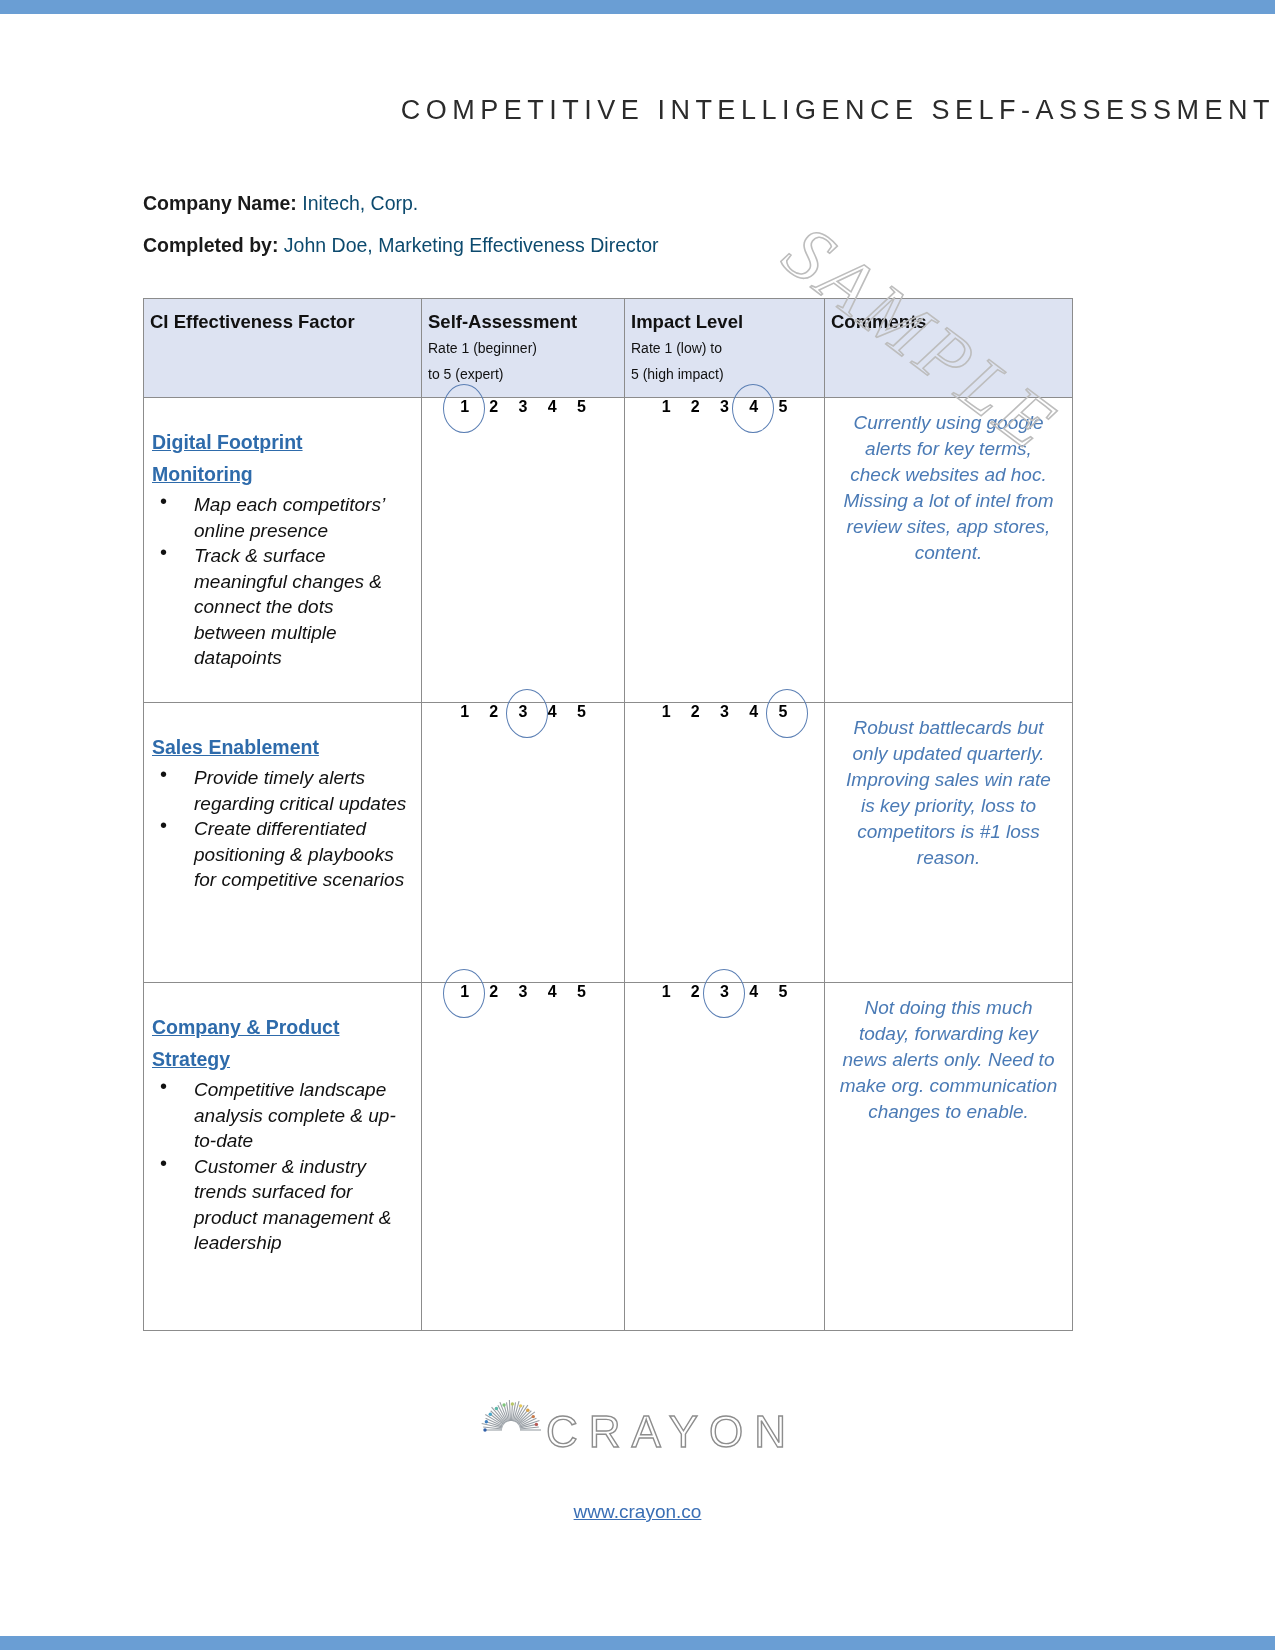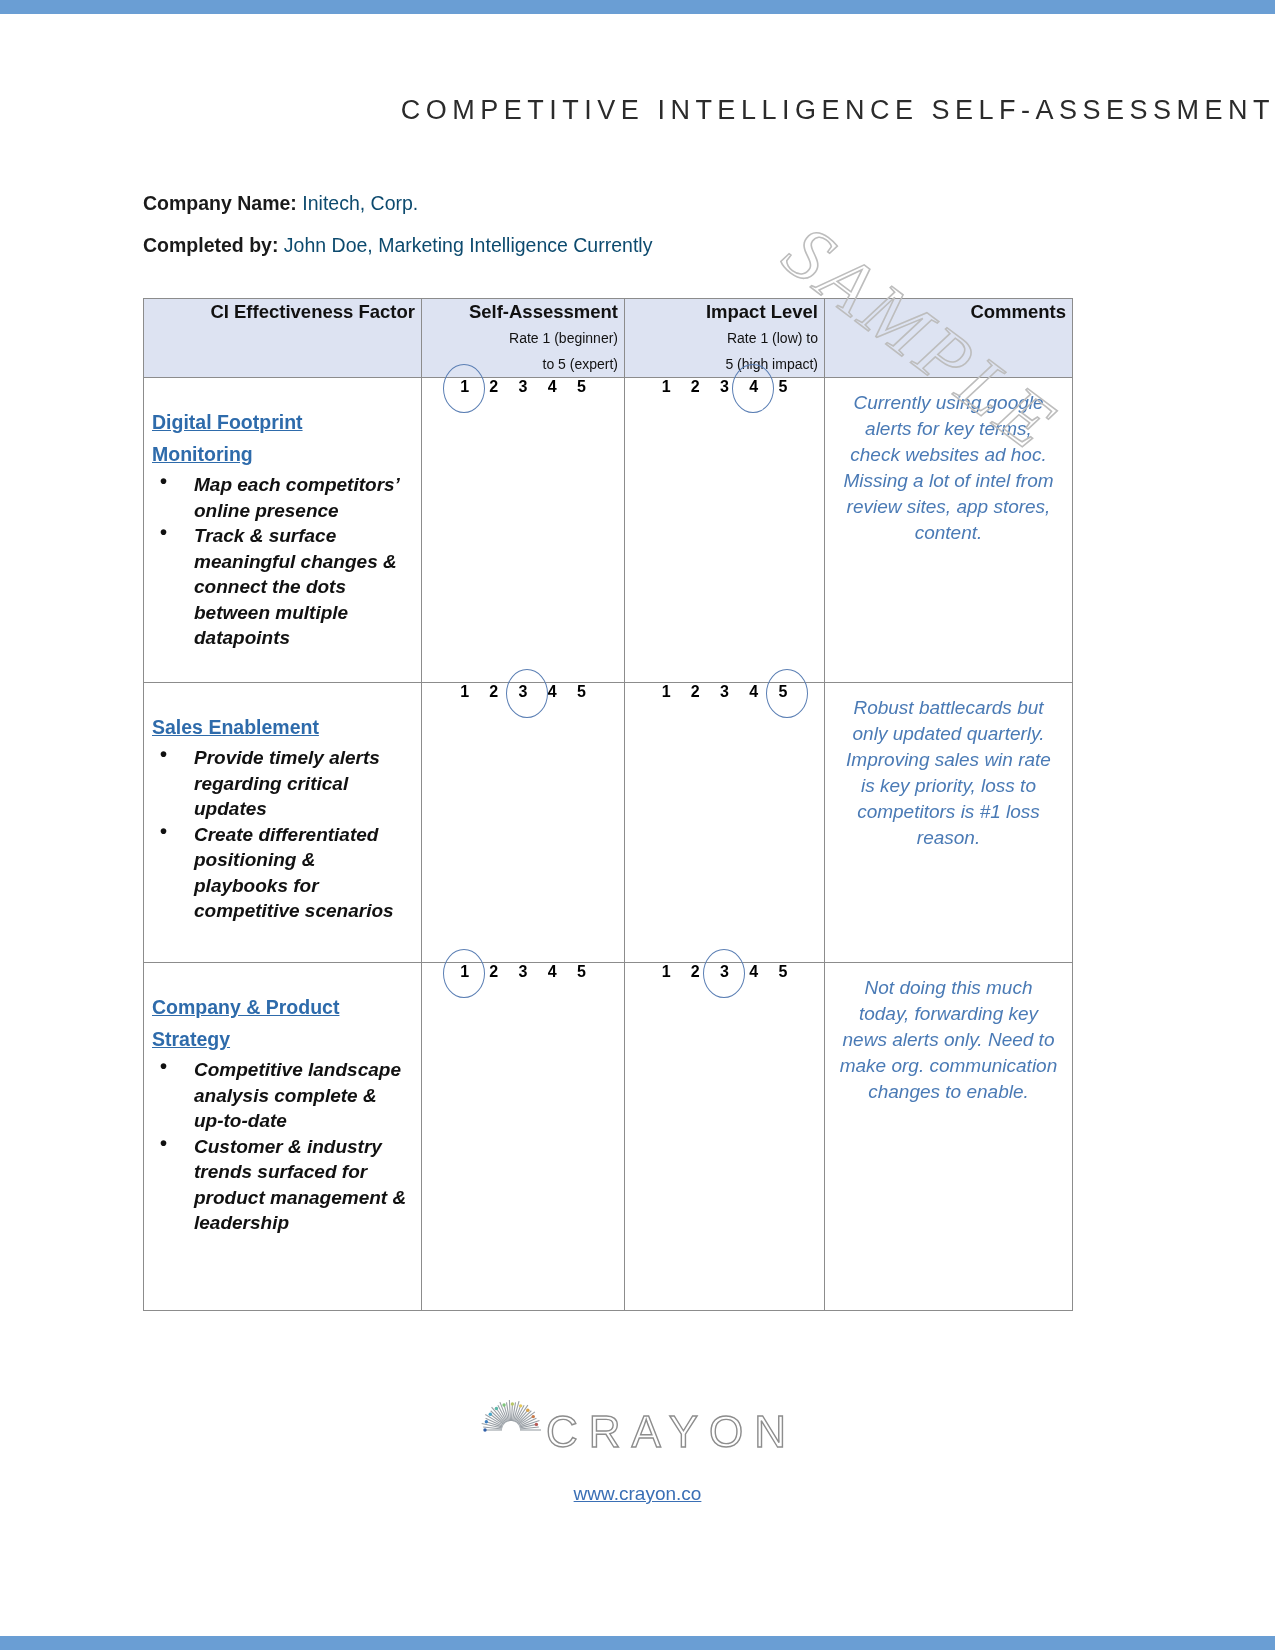--- a/index.html
+++ b/index.html
@@ -240,7 +240,7 @@
   </div>
   <div class="meta-line">
     <span class="meta-label">Completed by:</span>
-    <span class="meta-value">John Doe, Marketing Intelligence Currently</span>
+    <span class="meta-value">John Doe, Marketing Effectiveness Director</span>
   </div>
 </div>
 

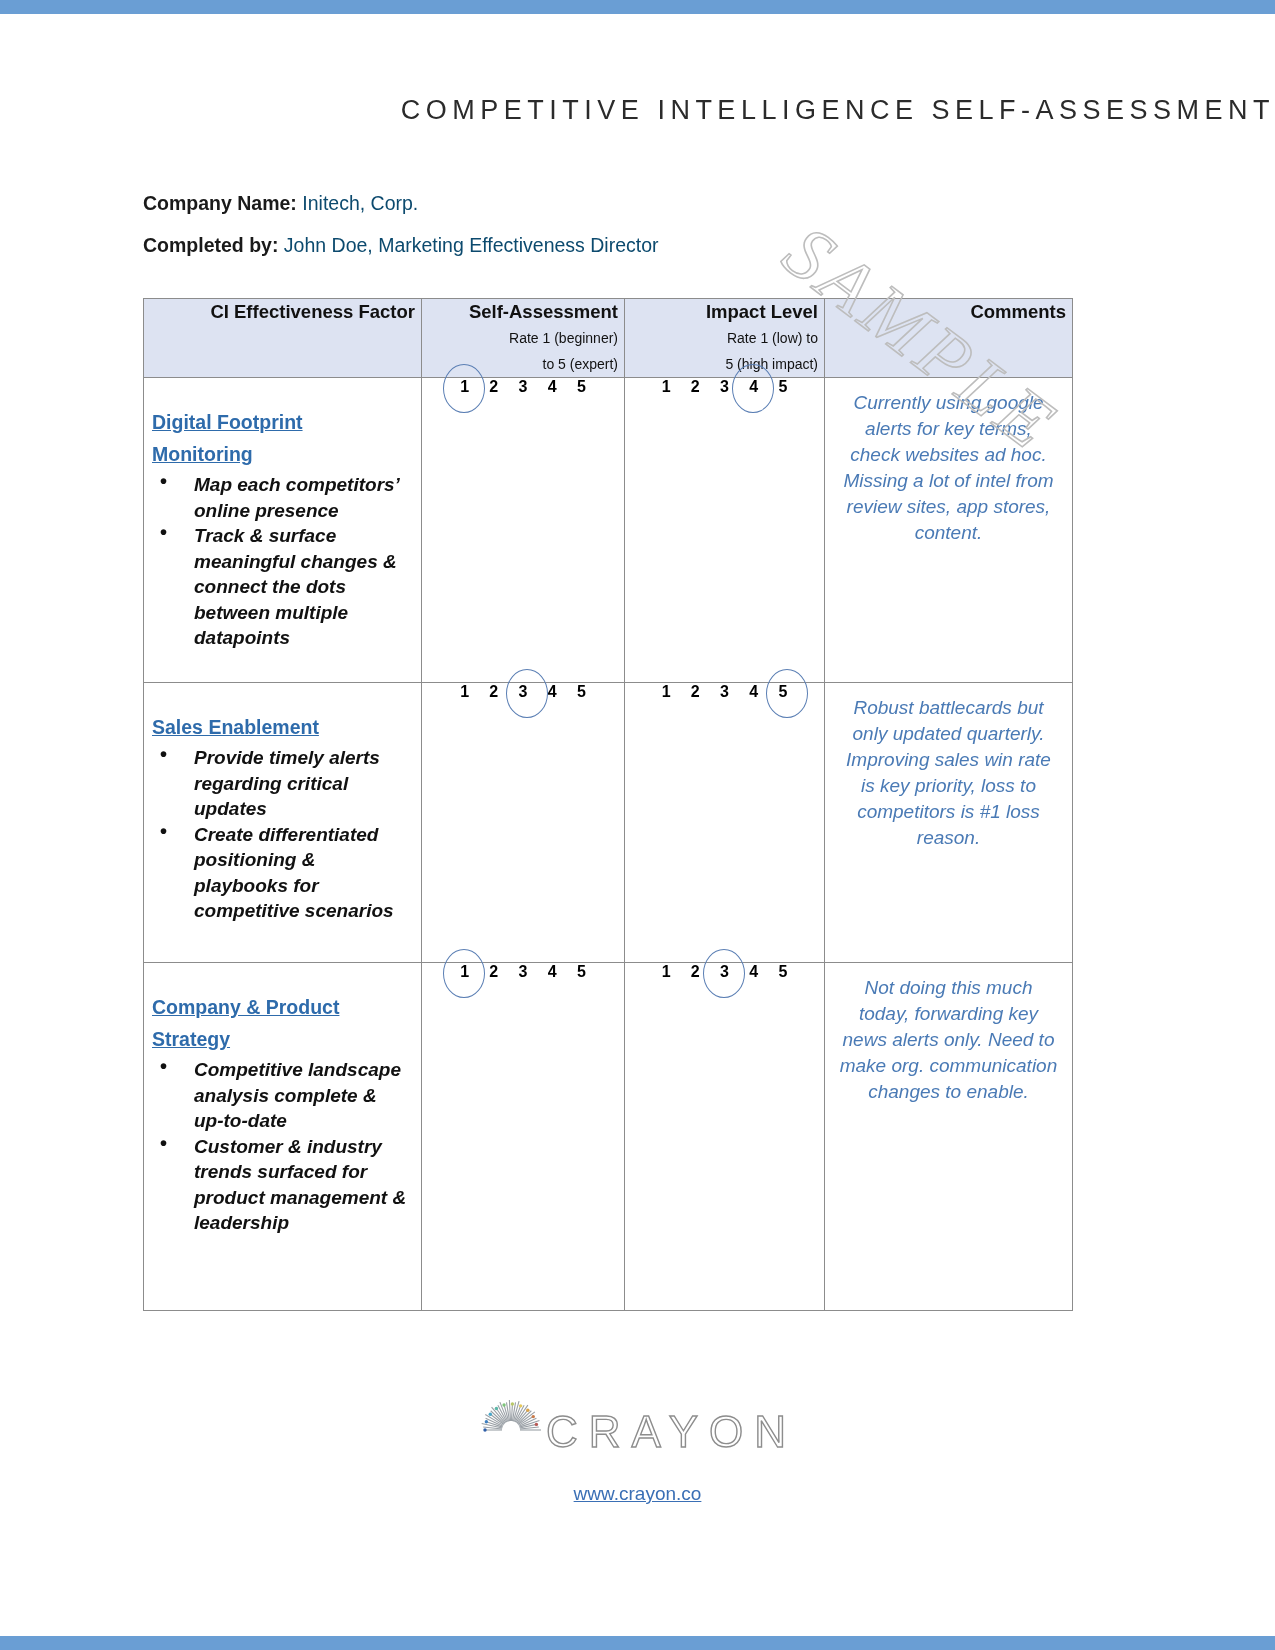--- a/index.html
+++ b/index.html
@@ -100,12 +100,12 @@
   }
   thead th {
     background: #dde3f2;
-    text-align: right;
+    text-align: left;
     vertical-align: middle;
     font-size: 18.5px;
     font-weight: bold;
     color: #111;
-    padding: 0 6px;
+    padding: 10px 6px;
     line-height: 26px;
   }
   thead th .sub {

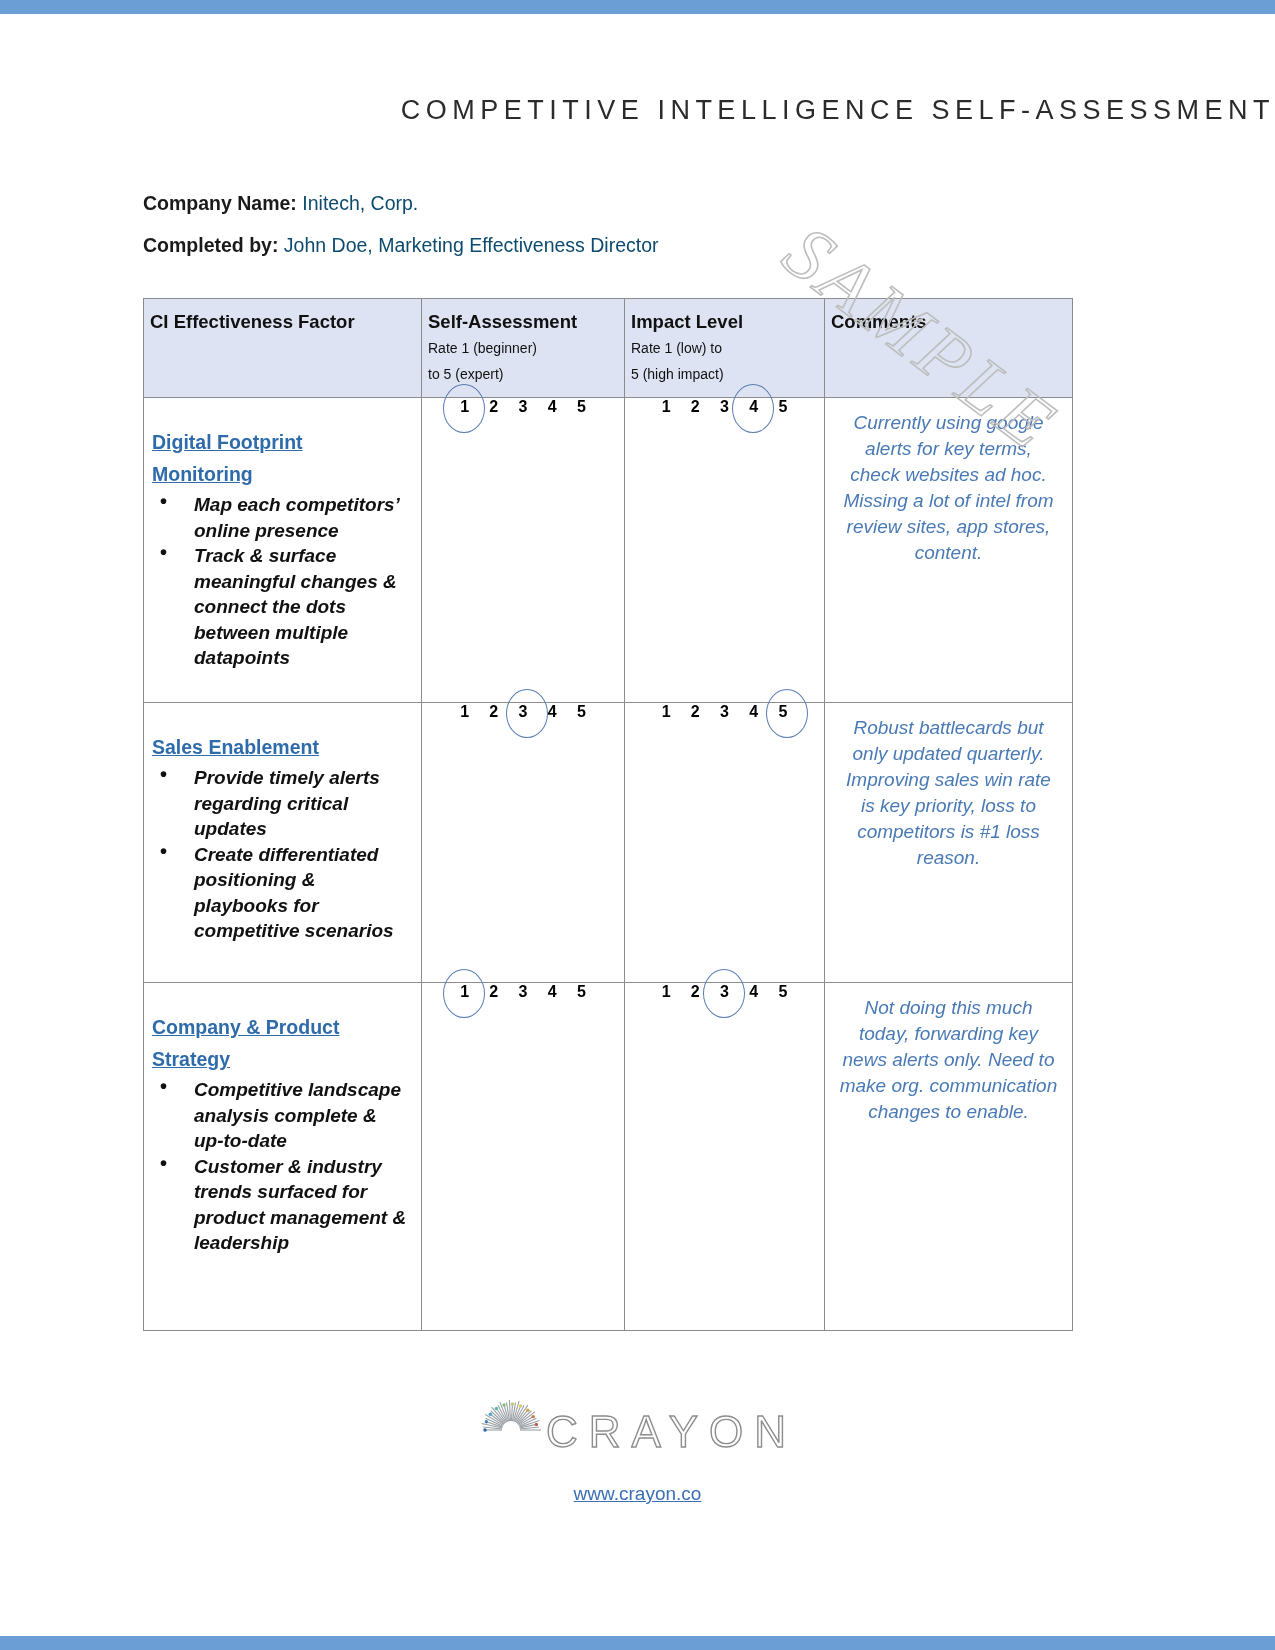--- a/index.html
+++ b/index.html
@@ -132,7 +132,6 @@
     margin: 2px 0 0 0;
     padding-left: 30px;
     list-style: none;
-    font-weight: bold;
   }
   ul.bullets li {
     position: relative;

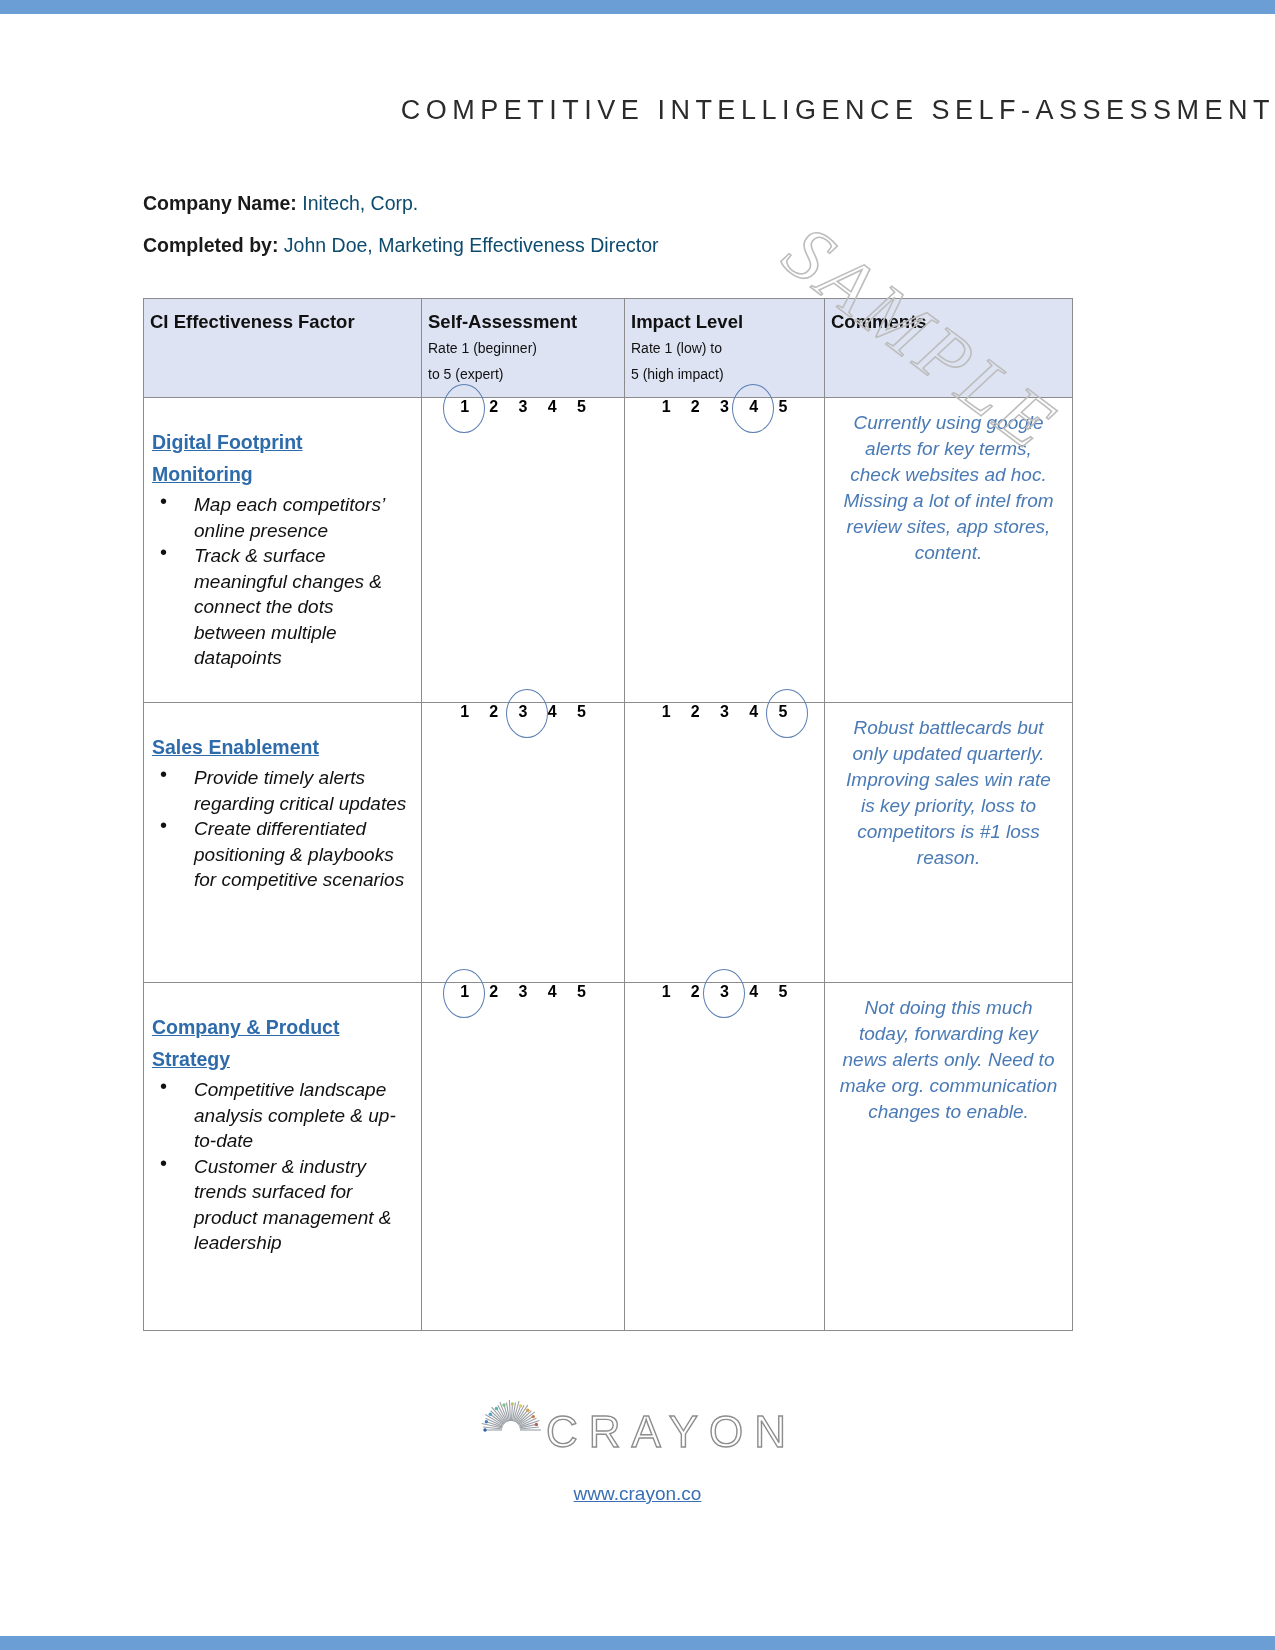--- a/index.html
+++ b/index.html
@@ -219,7 +219,7 @@
     line-height: 1;
   }
   .footer-url {
-    margin-top: 14px;
+    margin-top: 32px;
     font-size: 19px;
     color: #3a6fb5;
     text-decoration: underline;

